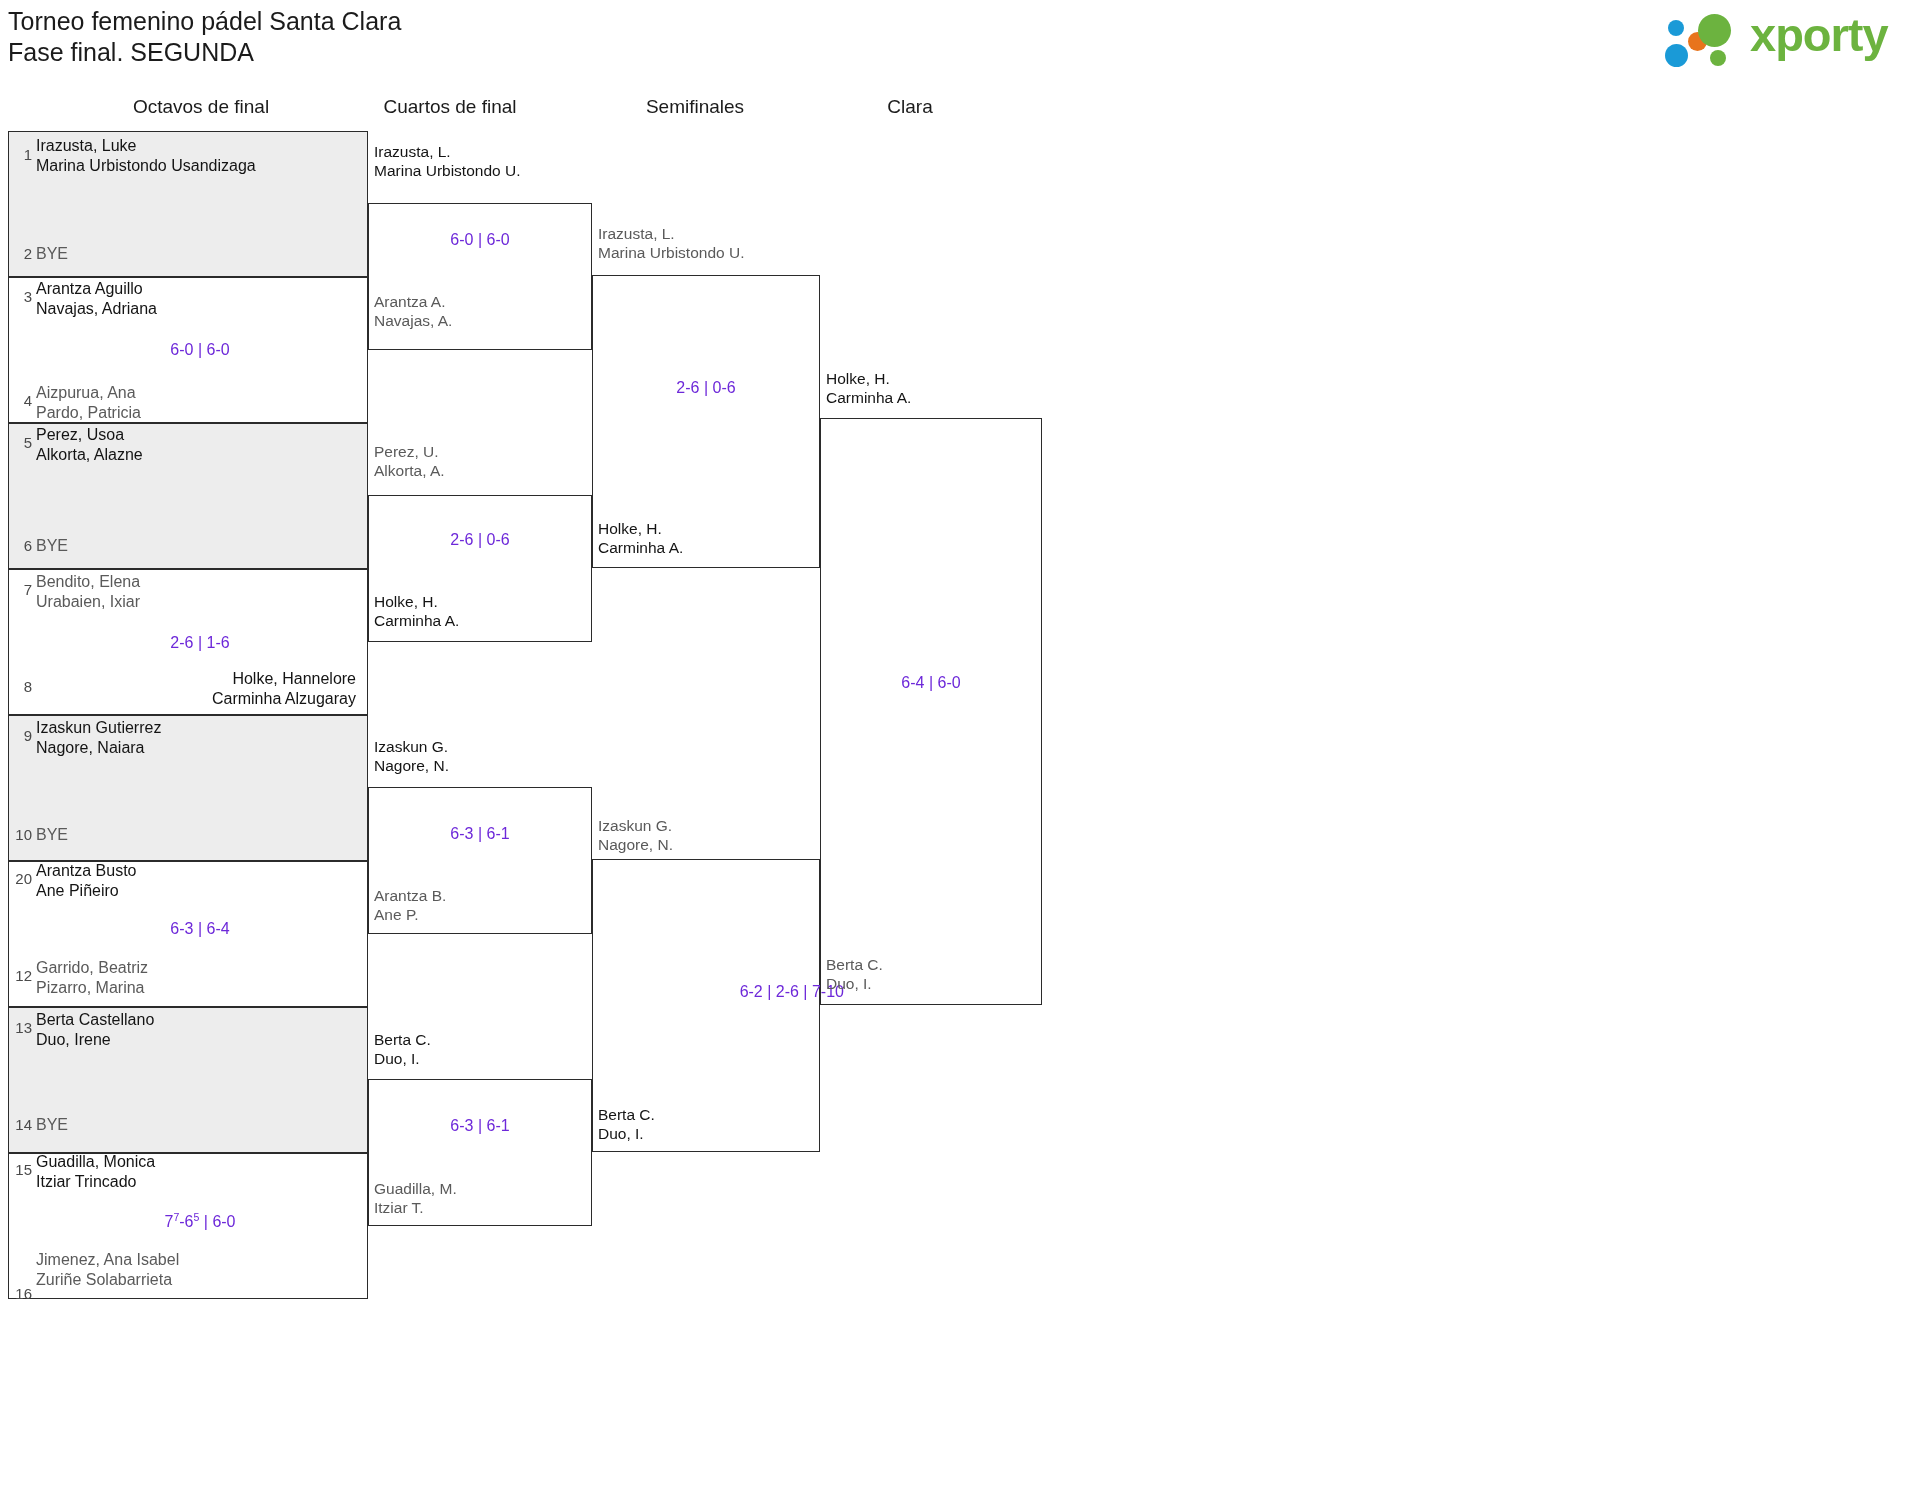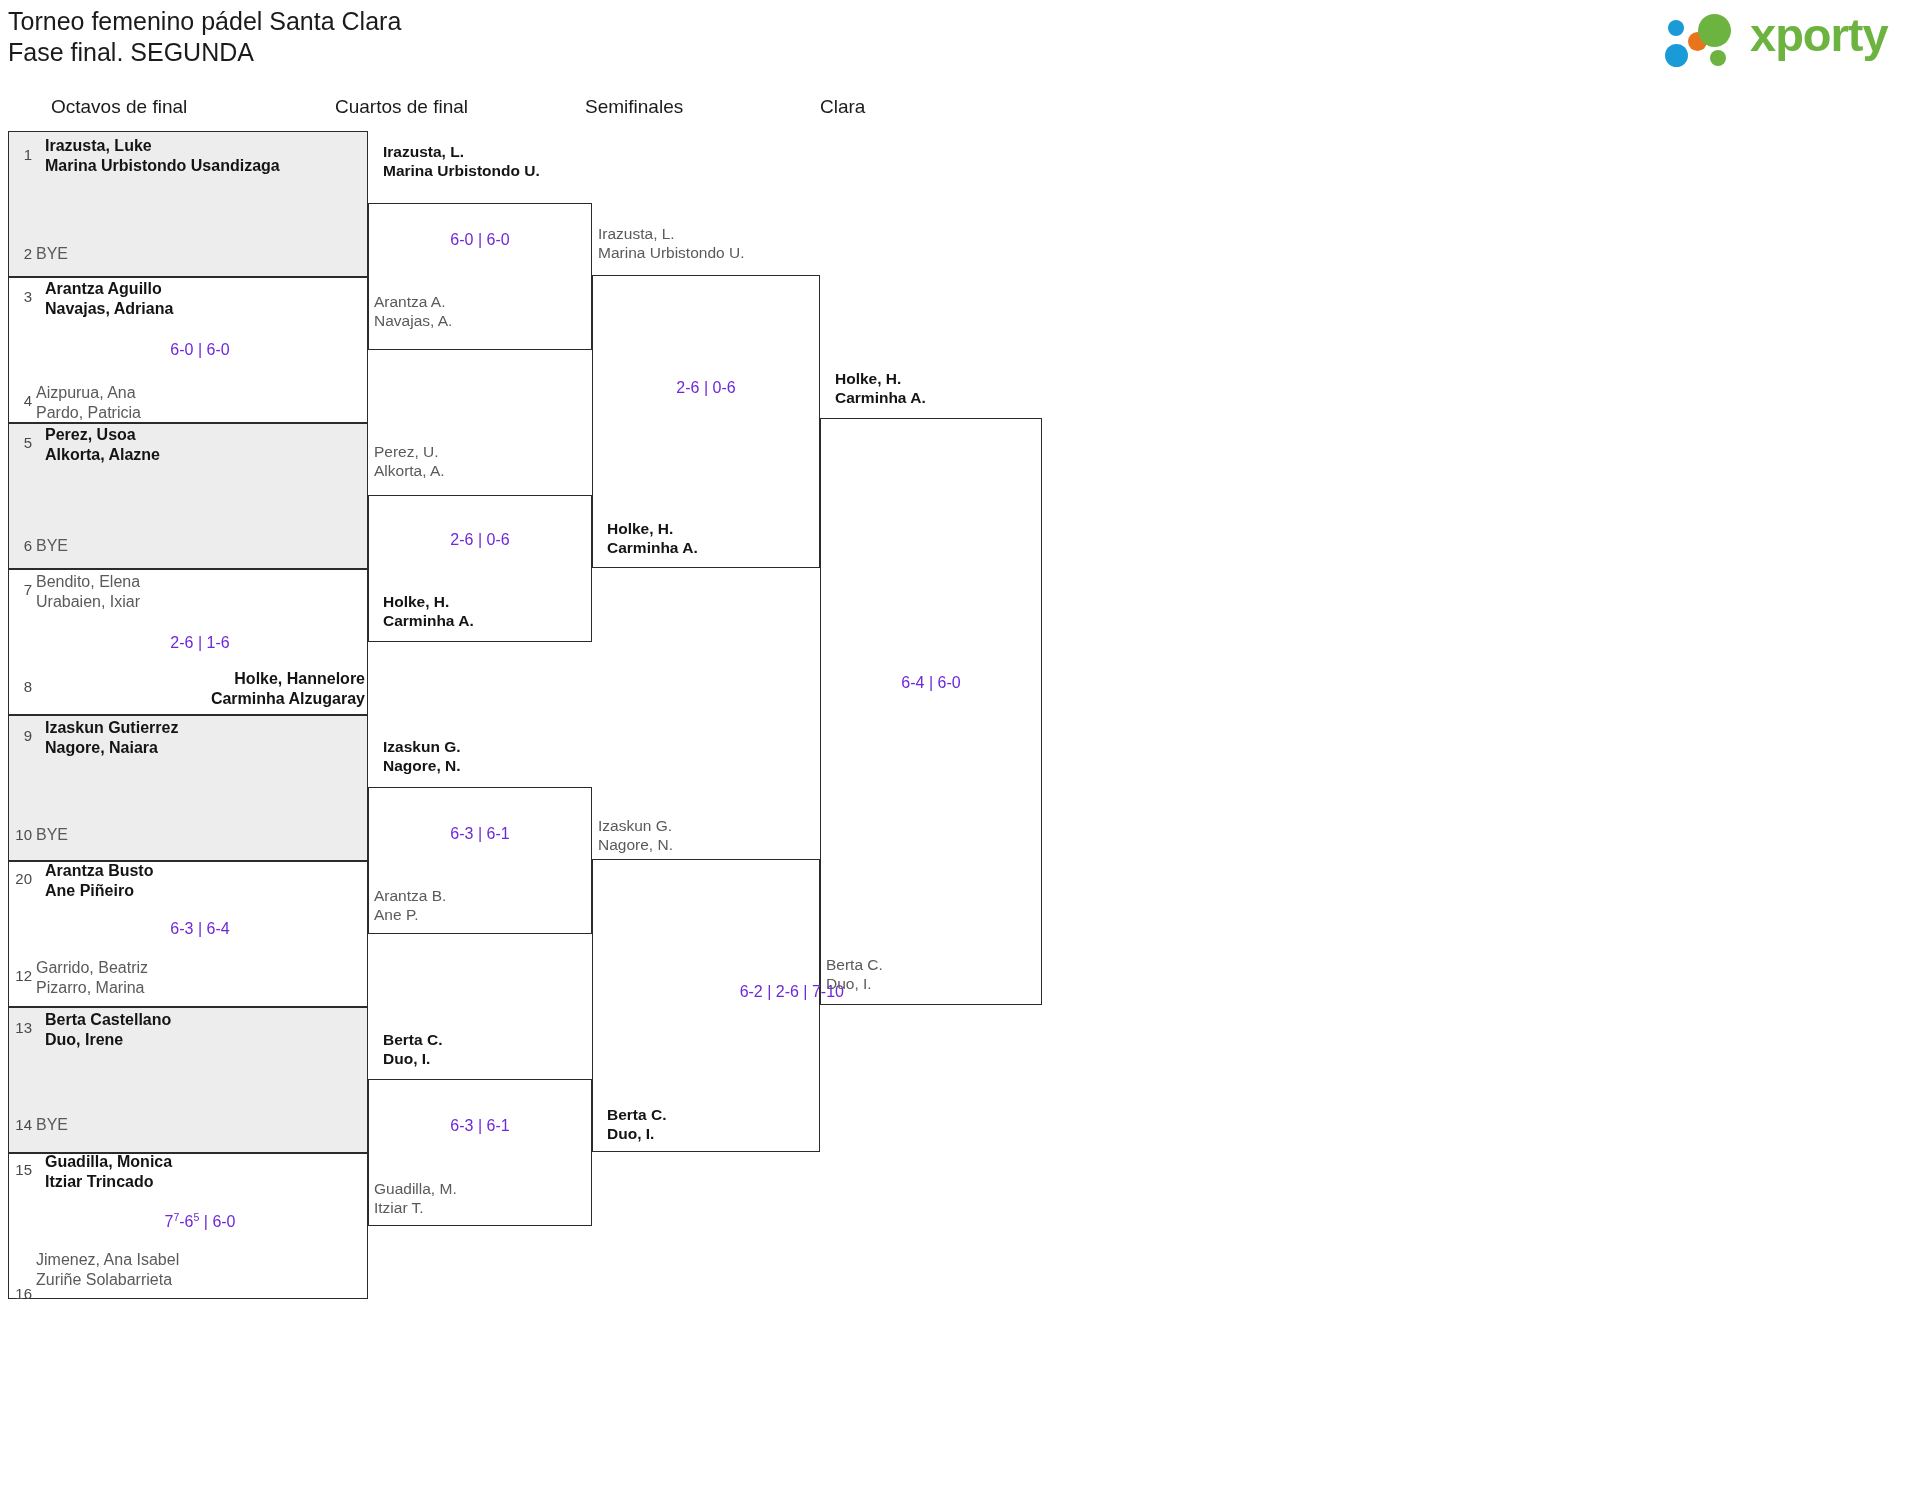--- a/index.html
+++ b/index.html
@@ -48,6 +48,7 @@
     font-size: 19px;
     font-weight: 400;
     color: #1b1b1b;
+    text-align: center;
     white-space: nowrap;
   }
 

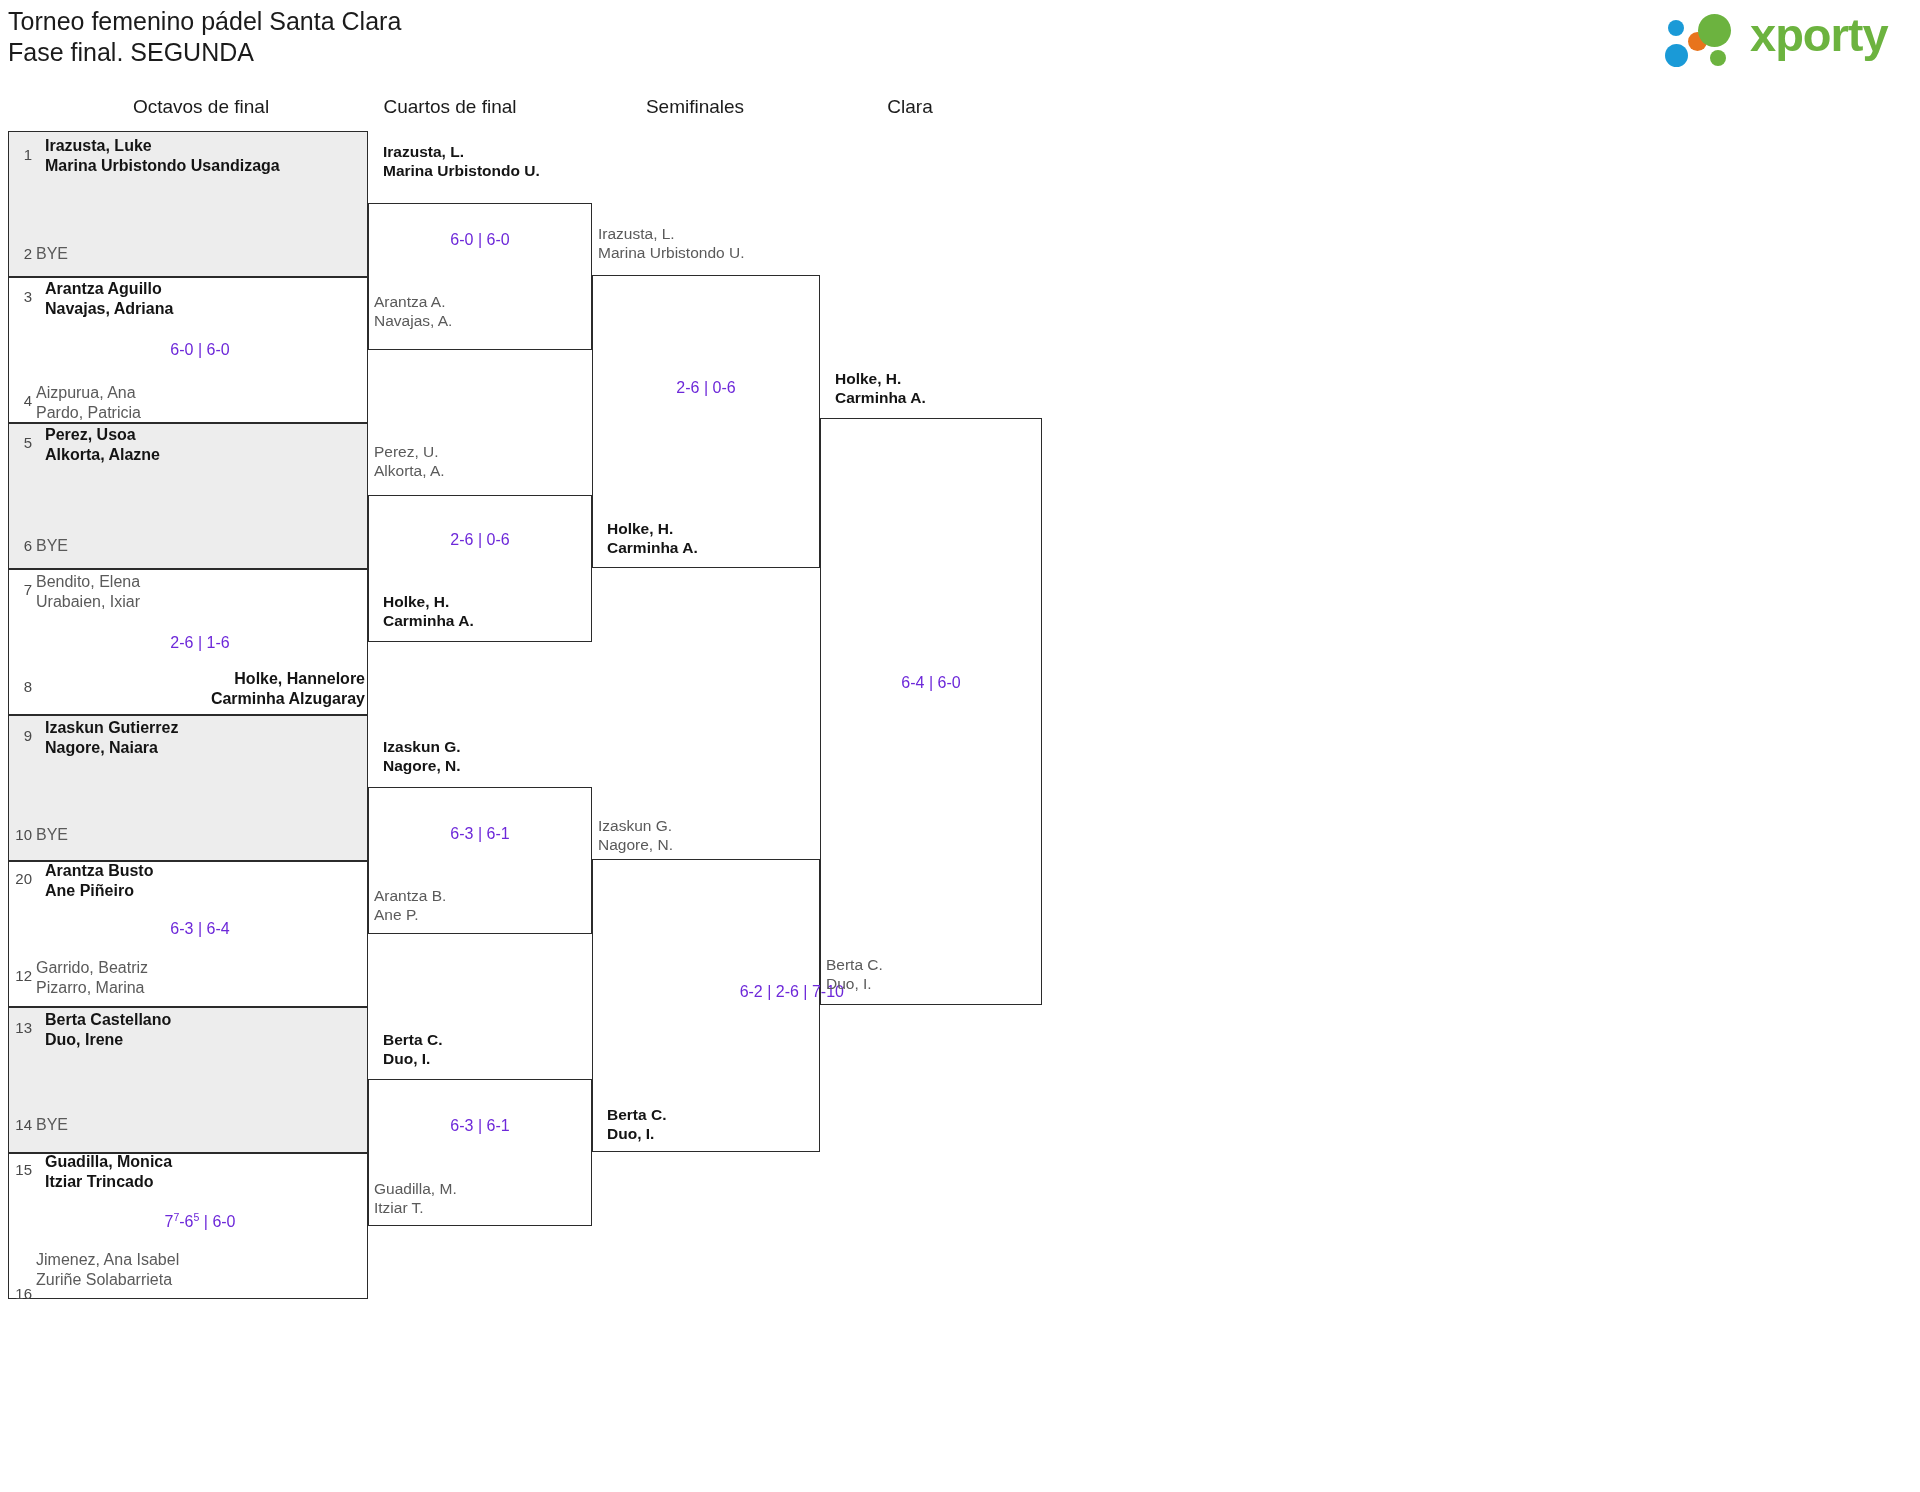--- a/index.html
+++ b/index.html
@@ -74,7 +74,7 @@
     white-space: pre-line;
     color: #5a5a5a;
   }
-  .team.winner { color: #141414; font-weight: 700; margin-left: 9px; }
+  .team.winner { color: #141414; font-weight: 400; }
   .team.r1 { font-size: 16px; line-height: 19.5px; }
 
   .seed {

